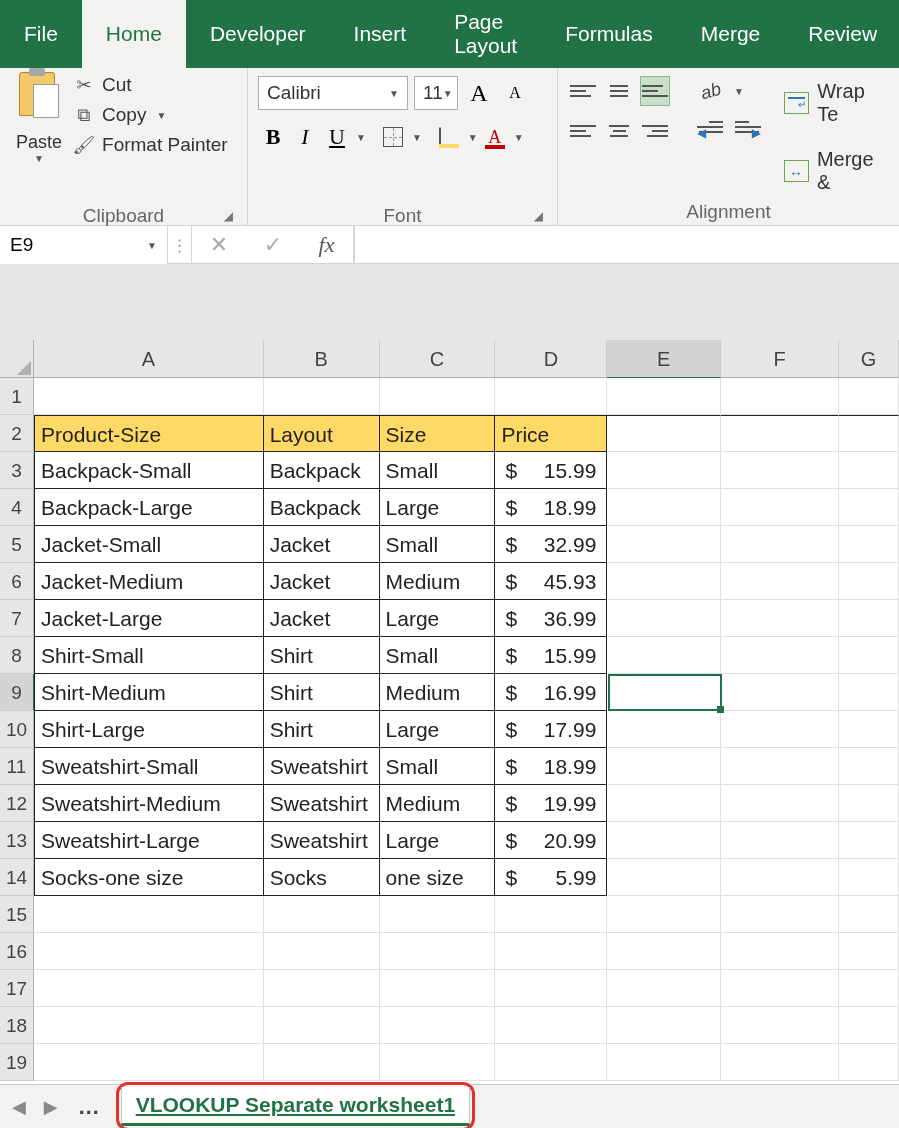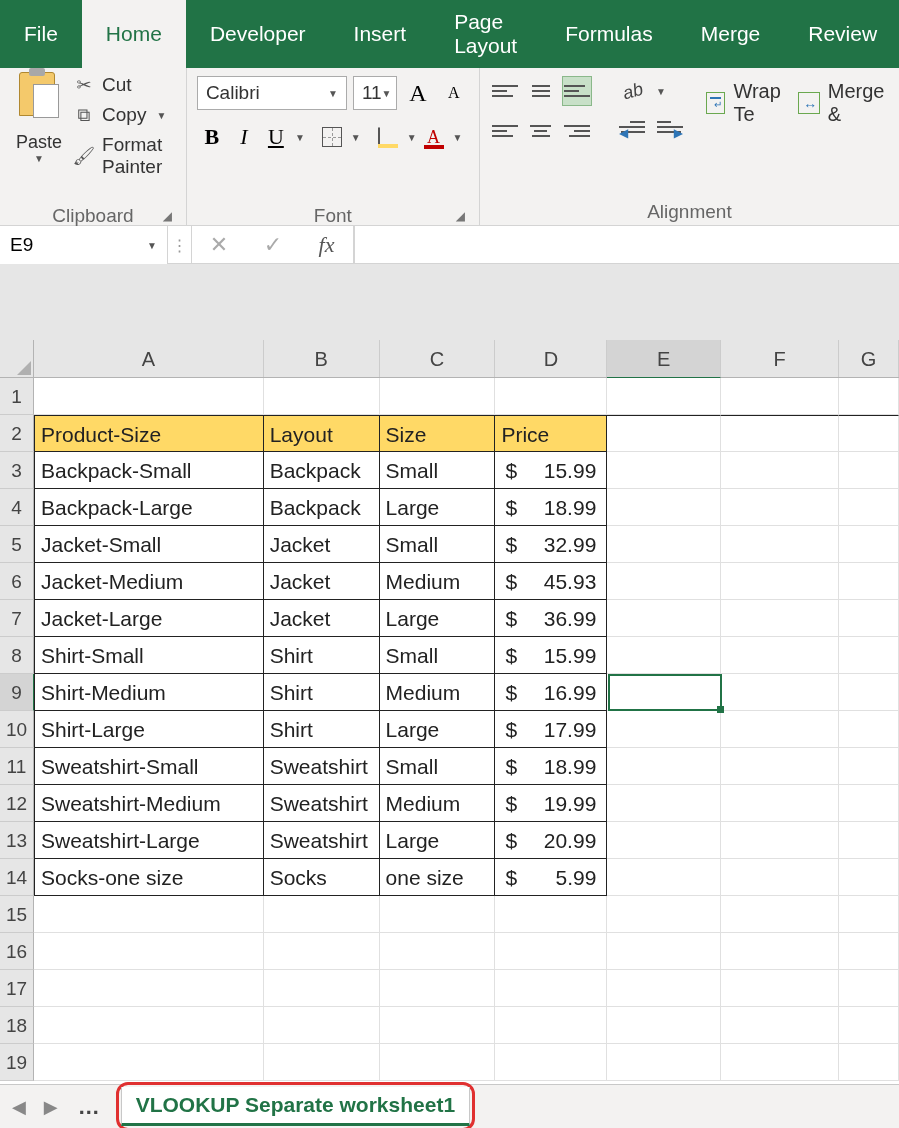--- a/index.html
+++ b/index.html
@@ -70,7 +70,7 @@
   .indent-icon.dec .arr { left: -2px; }
   .indent-icon.inc .arr { right: -2px; transform: scaleX(-1); }
   
-  .wrap-merge { display: flex; flex-direction: row; gap: 11px; padding-top: 4px; justify-content: space-between; }
+  .wrap-merge { display: flex; flex-direction: column; gap: 22px; padding-top: 4px; justify-content: space-between; }
   .wrap-btn { display: flex; align-items: center; gap: 8px; font-size: 20px; color: #333; cursor: pointer; }
   .wt-icon { width: 26px; height: 22px; border: 1px solid #6aa84f; position: relative; }
   .wt-icon::before { content: ""; position: absolute; top: 4px; left: 3px; right: 3px; height: 2px; background: #2e75b6; }

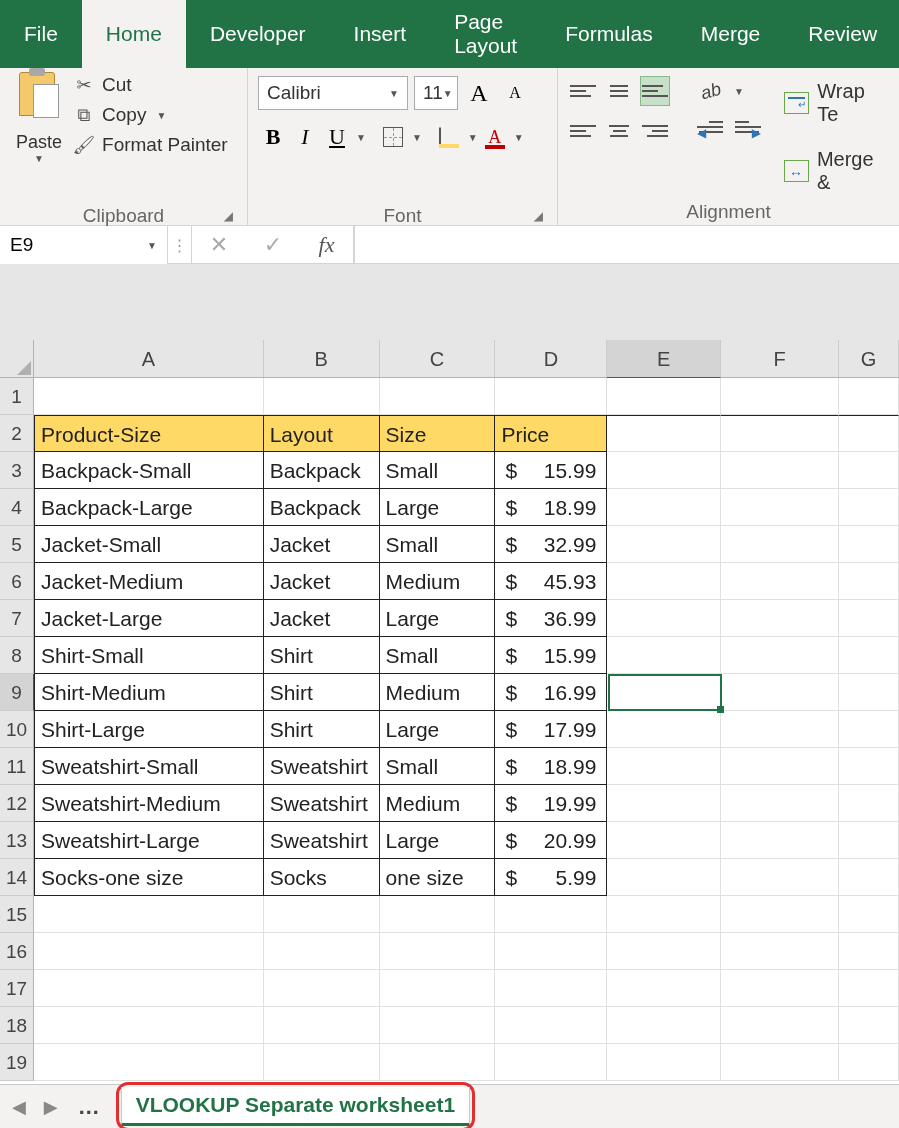--- a/index.html
+++ b/index.html
@@ -121,7 +121,7 @@
   .nav-arrow { color: #888; font-size: 18px; cursor: pointer; padding: 0 4px; }
   .ellipsis-btn { color: #444; font-size: 22px; font-weight: bold; padding: 0 6px; cursor: pointer; }
   .sheet-tab { padding: 6px 14px; font-size: 21px; cursor: pointer; background: #f3f2f1; border: 1px solid transparent; }
-  .sheet-tab.active { background: #fff; color: #217346; font-weight: bold; border: 1px solid #c8c8c8; border-bottom: 3px solid #217346; border-top: none; }
+  .sheet-tab.active { background: #fff; color: #217346; font-weight: bold; border: 1px solid #c8c8c8; border-bottom: 3px solid #217346; border-top: none; text-decoration: underline; }
   .highlight-box { border: 3px solid #e03030; border-radius: 12px; padding: 2px 2px; display: inline-flex; }
 </style>
 </head>

